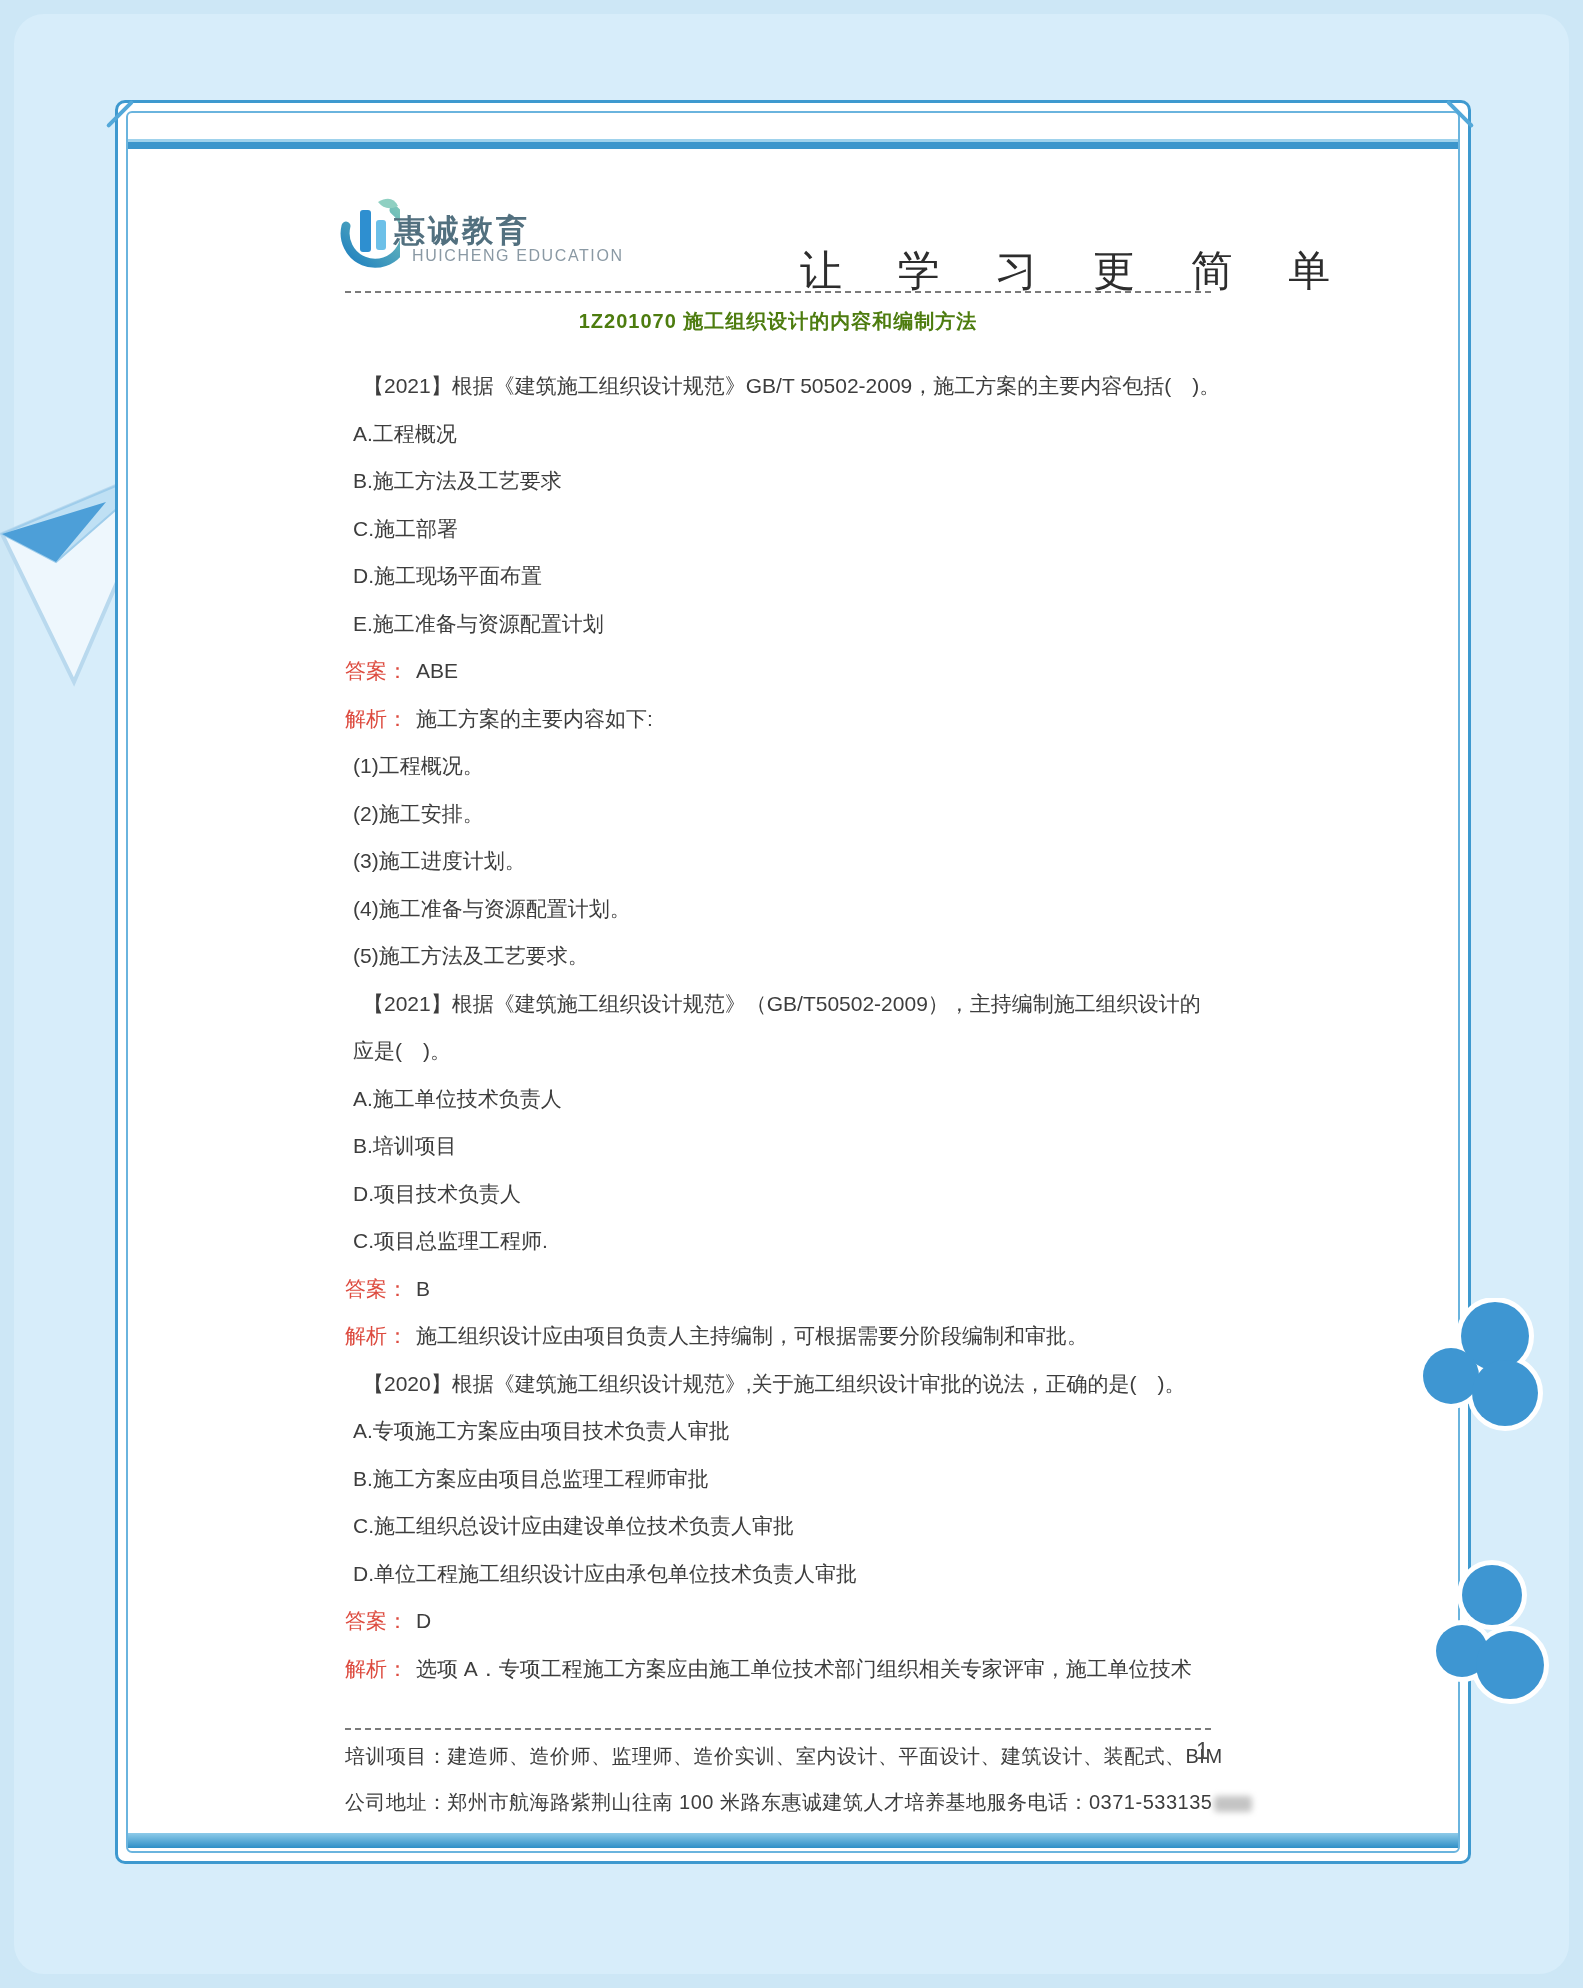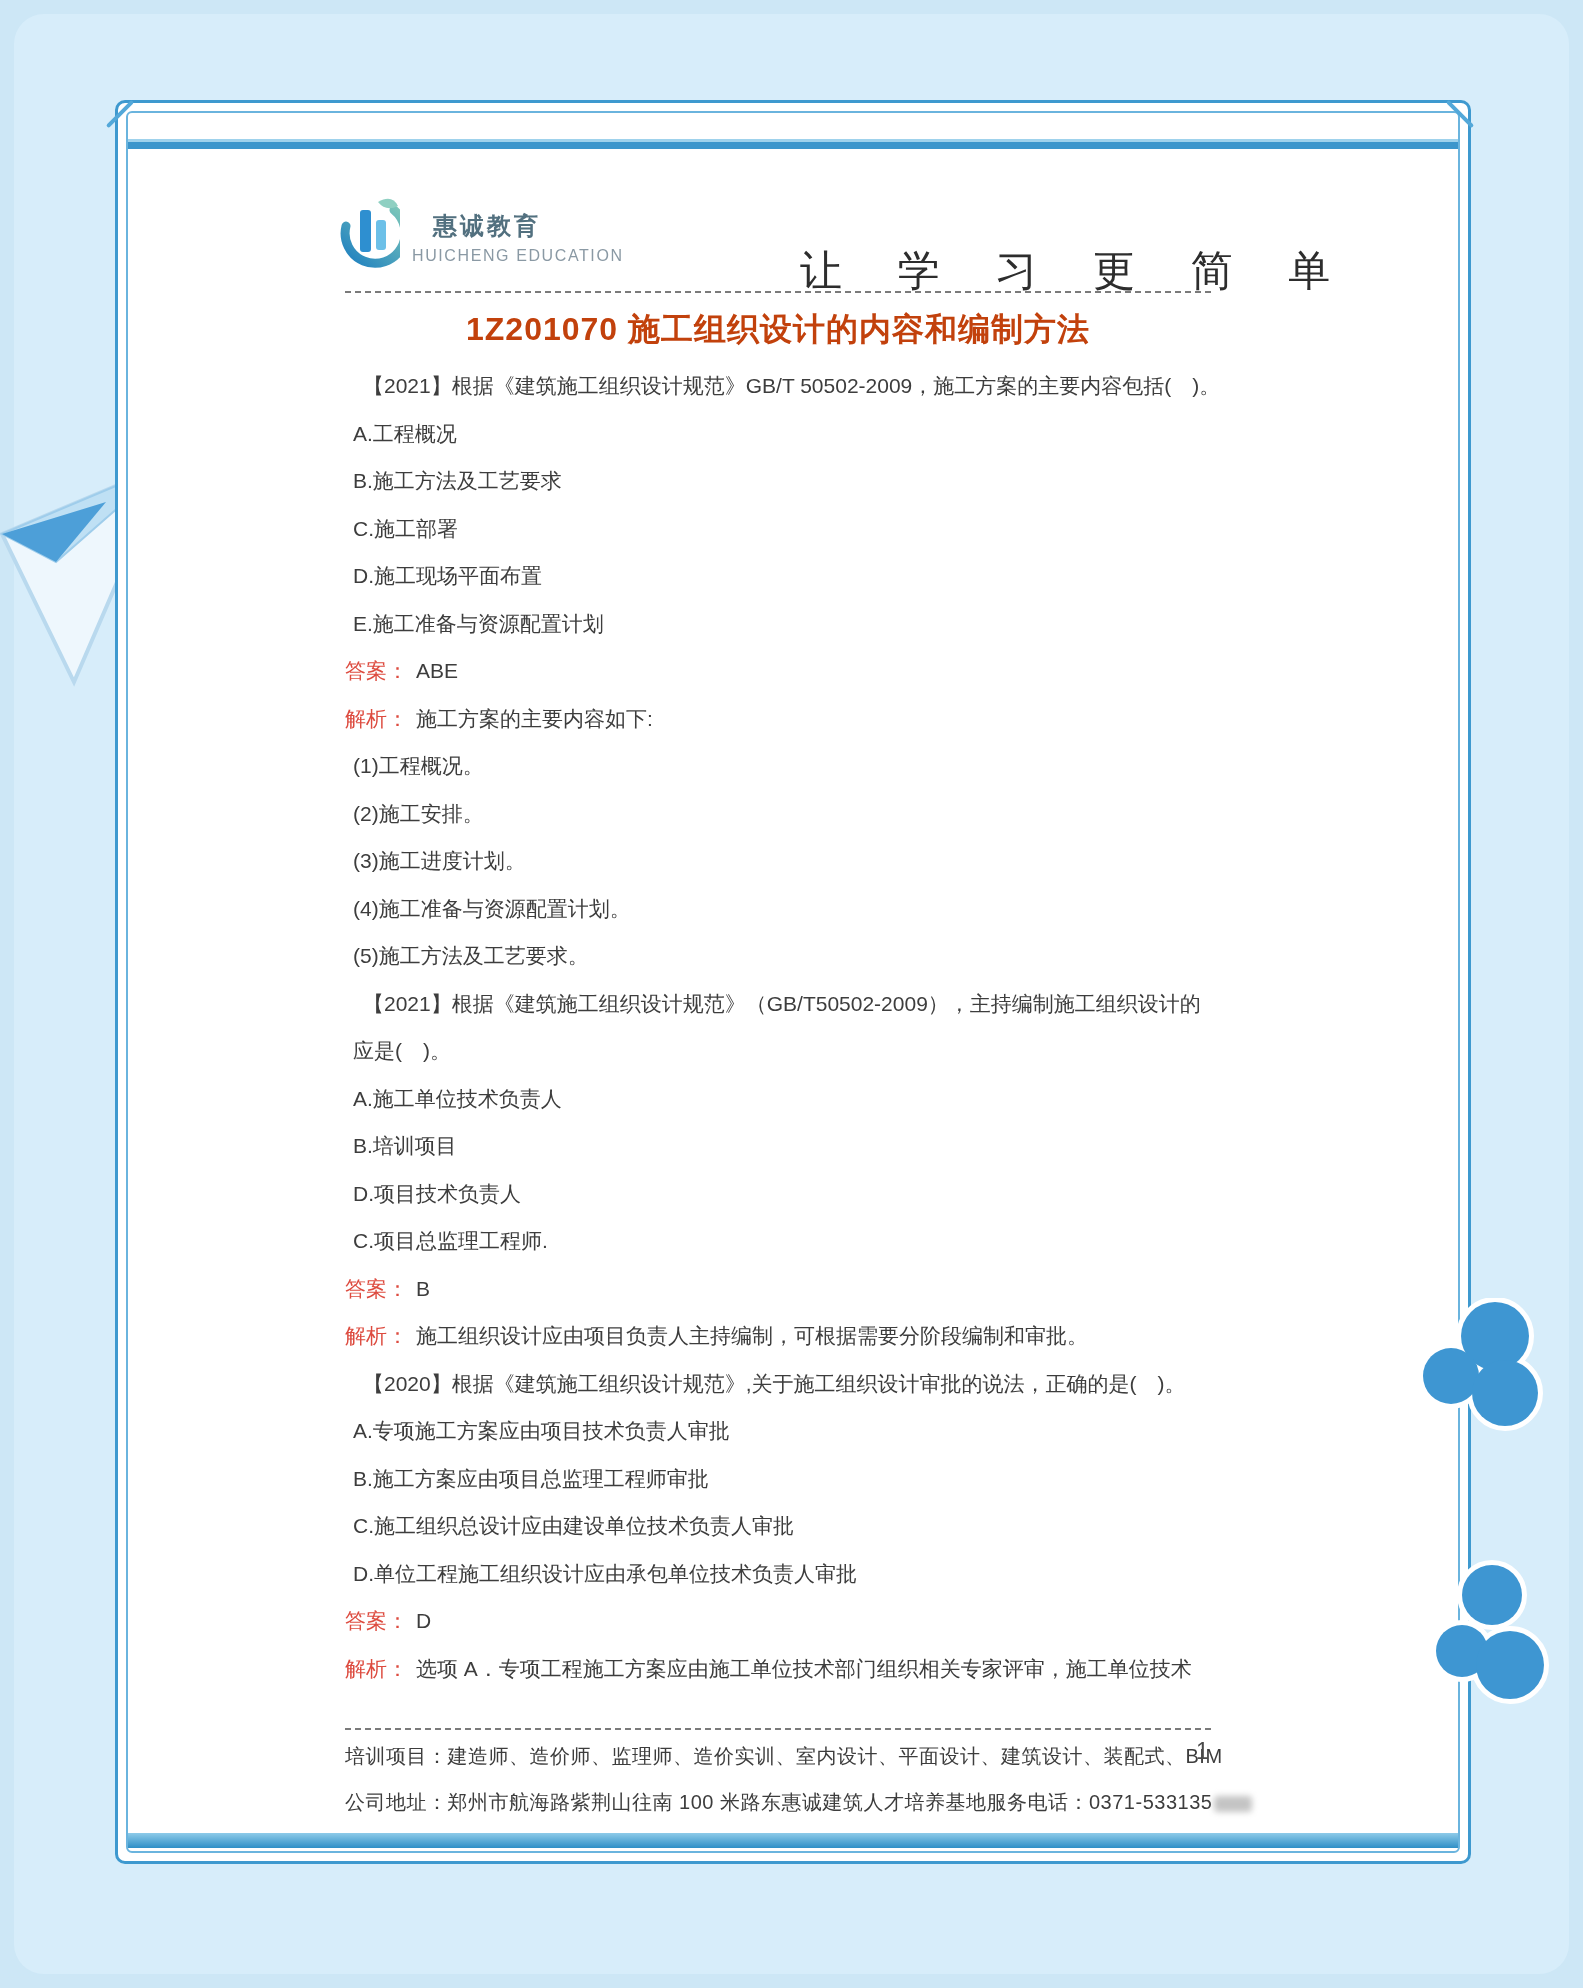--- a/index.html
+++ b/index.html
@@ -34,7 +34,7 @@
   
   .logo-mark{position:absolute;left:338px;top:192px;width:62px;height:92px;}
   .brand-cn{
-    position:absolute;left:433px;top:210px;font-size:24px;font-weight:bold;
+    position:absolute;left:394px;top:210px;font-size:31px;font-weight:bold;
     color:#52707f;letter-spacing:3px;
   }
   .brand-en{

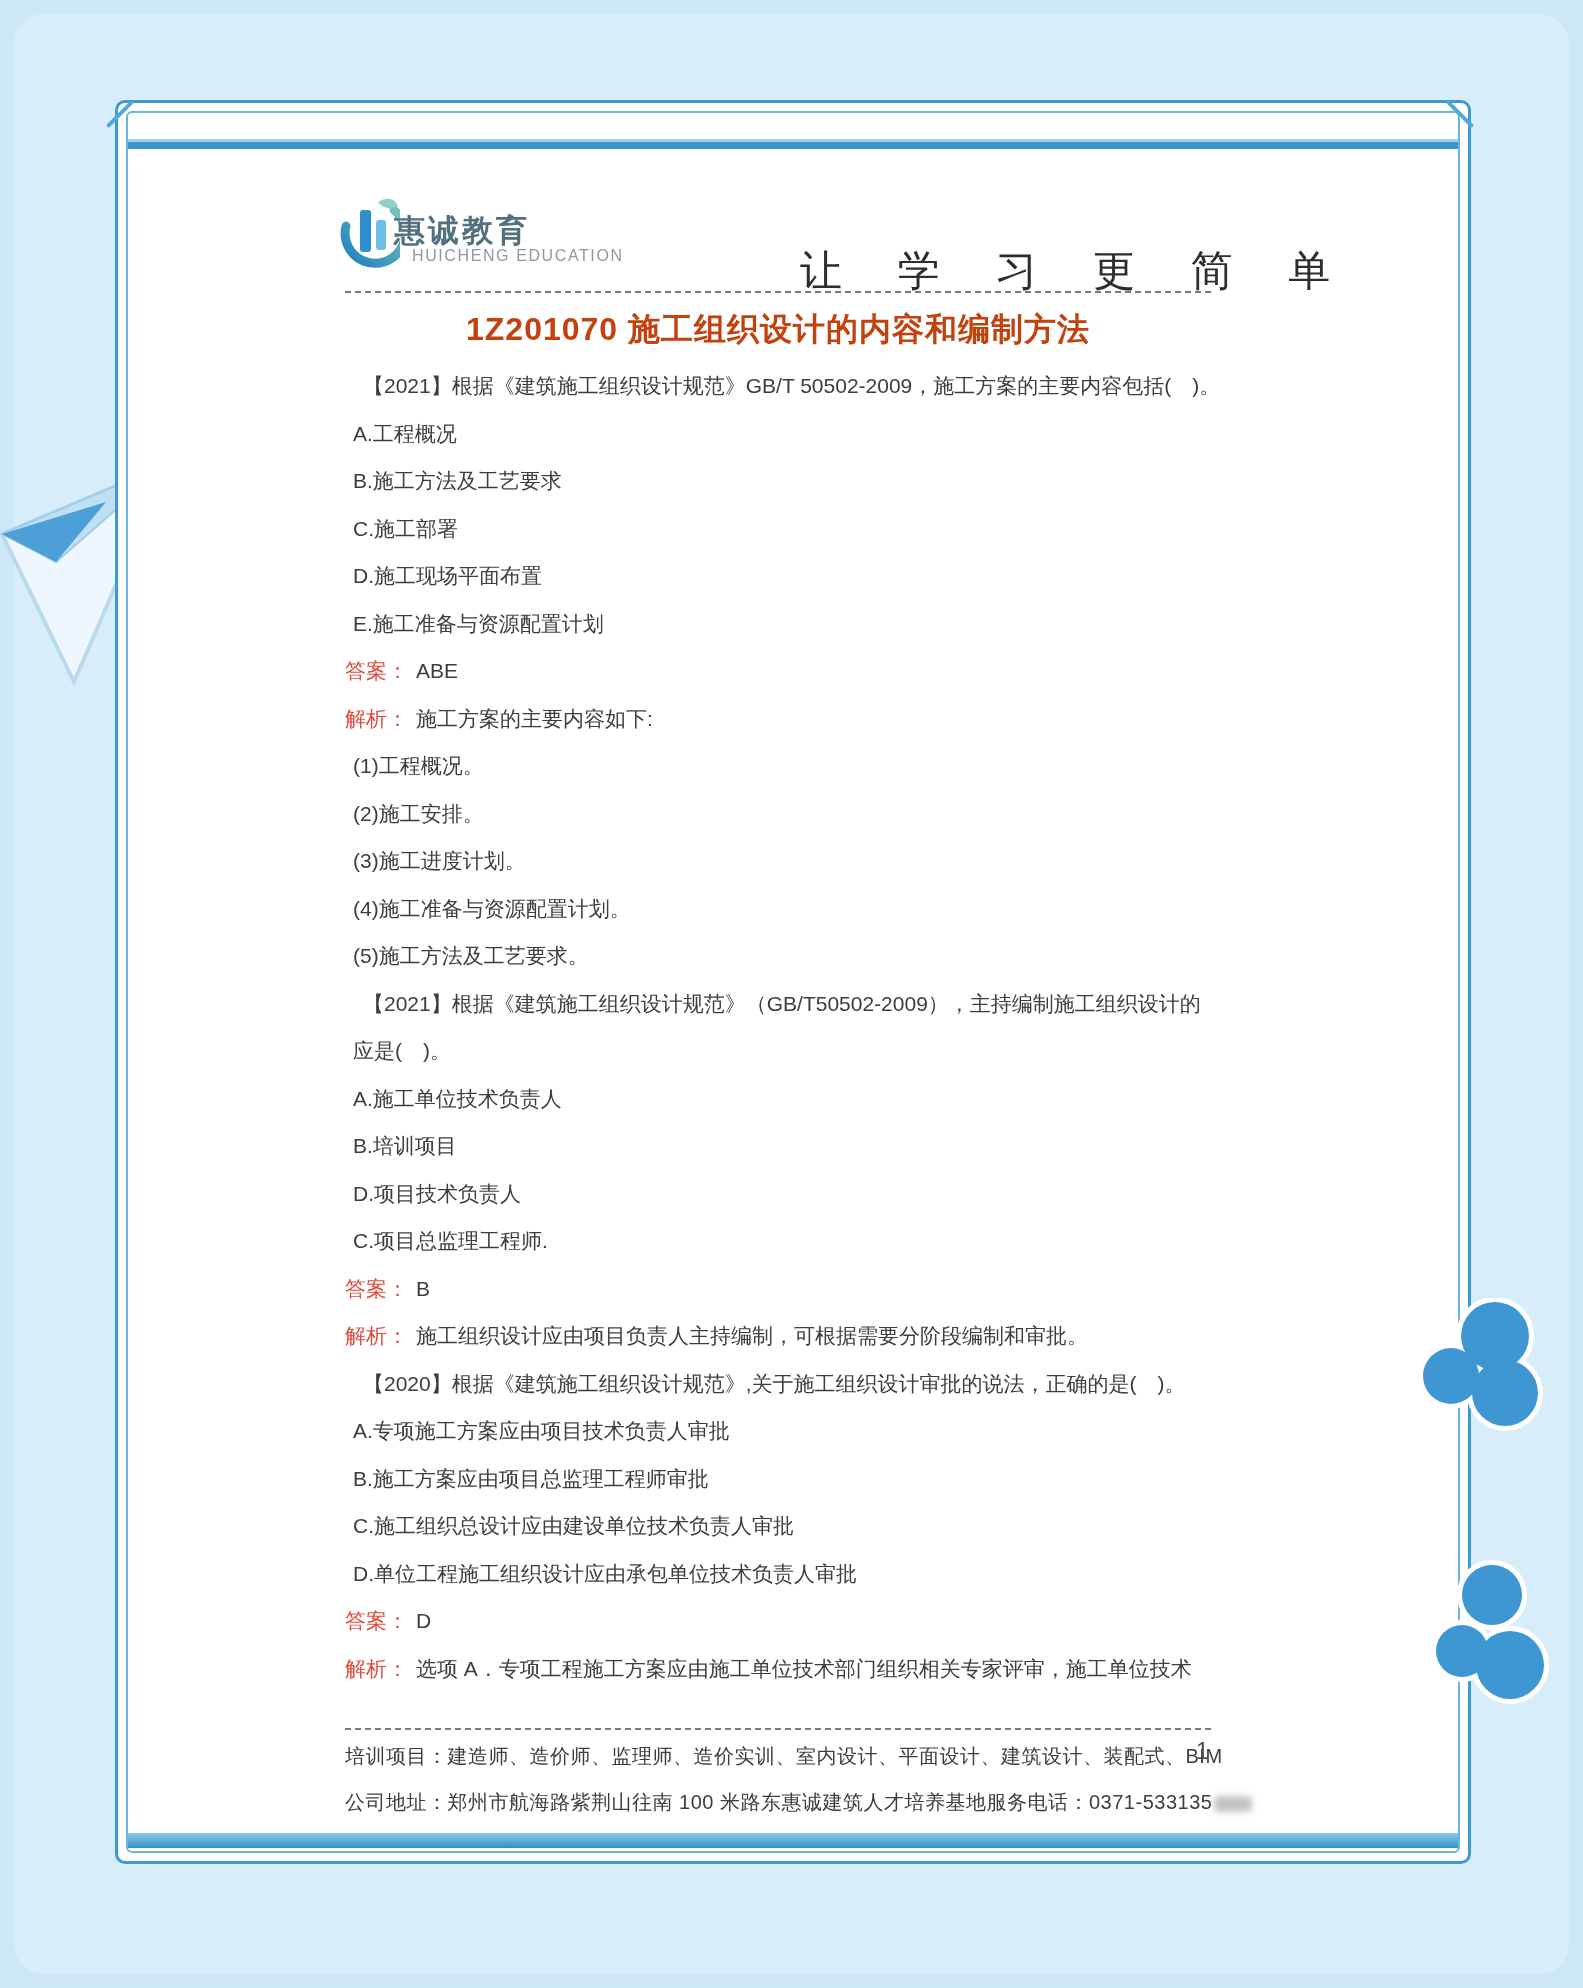--- a/index.html
+++ b/index.html
@@ -50,7 +50,7 @@
 
   .doc-title{
     position:absolute;left:345px;top:308px;width:866px;text-align:center;
-    font-size:32px;font-weight:bold;color:#c2410c;letter-spacing:1px;
+    font-size:20px;font-weight:bold;color:#4d7c0f;letter-spacing:1px;
   }
 
   

